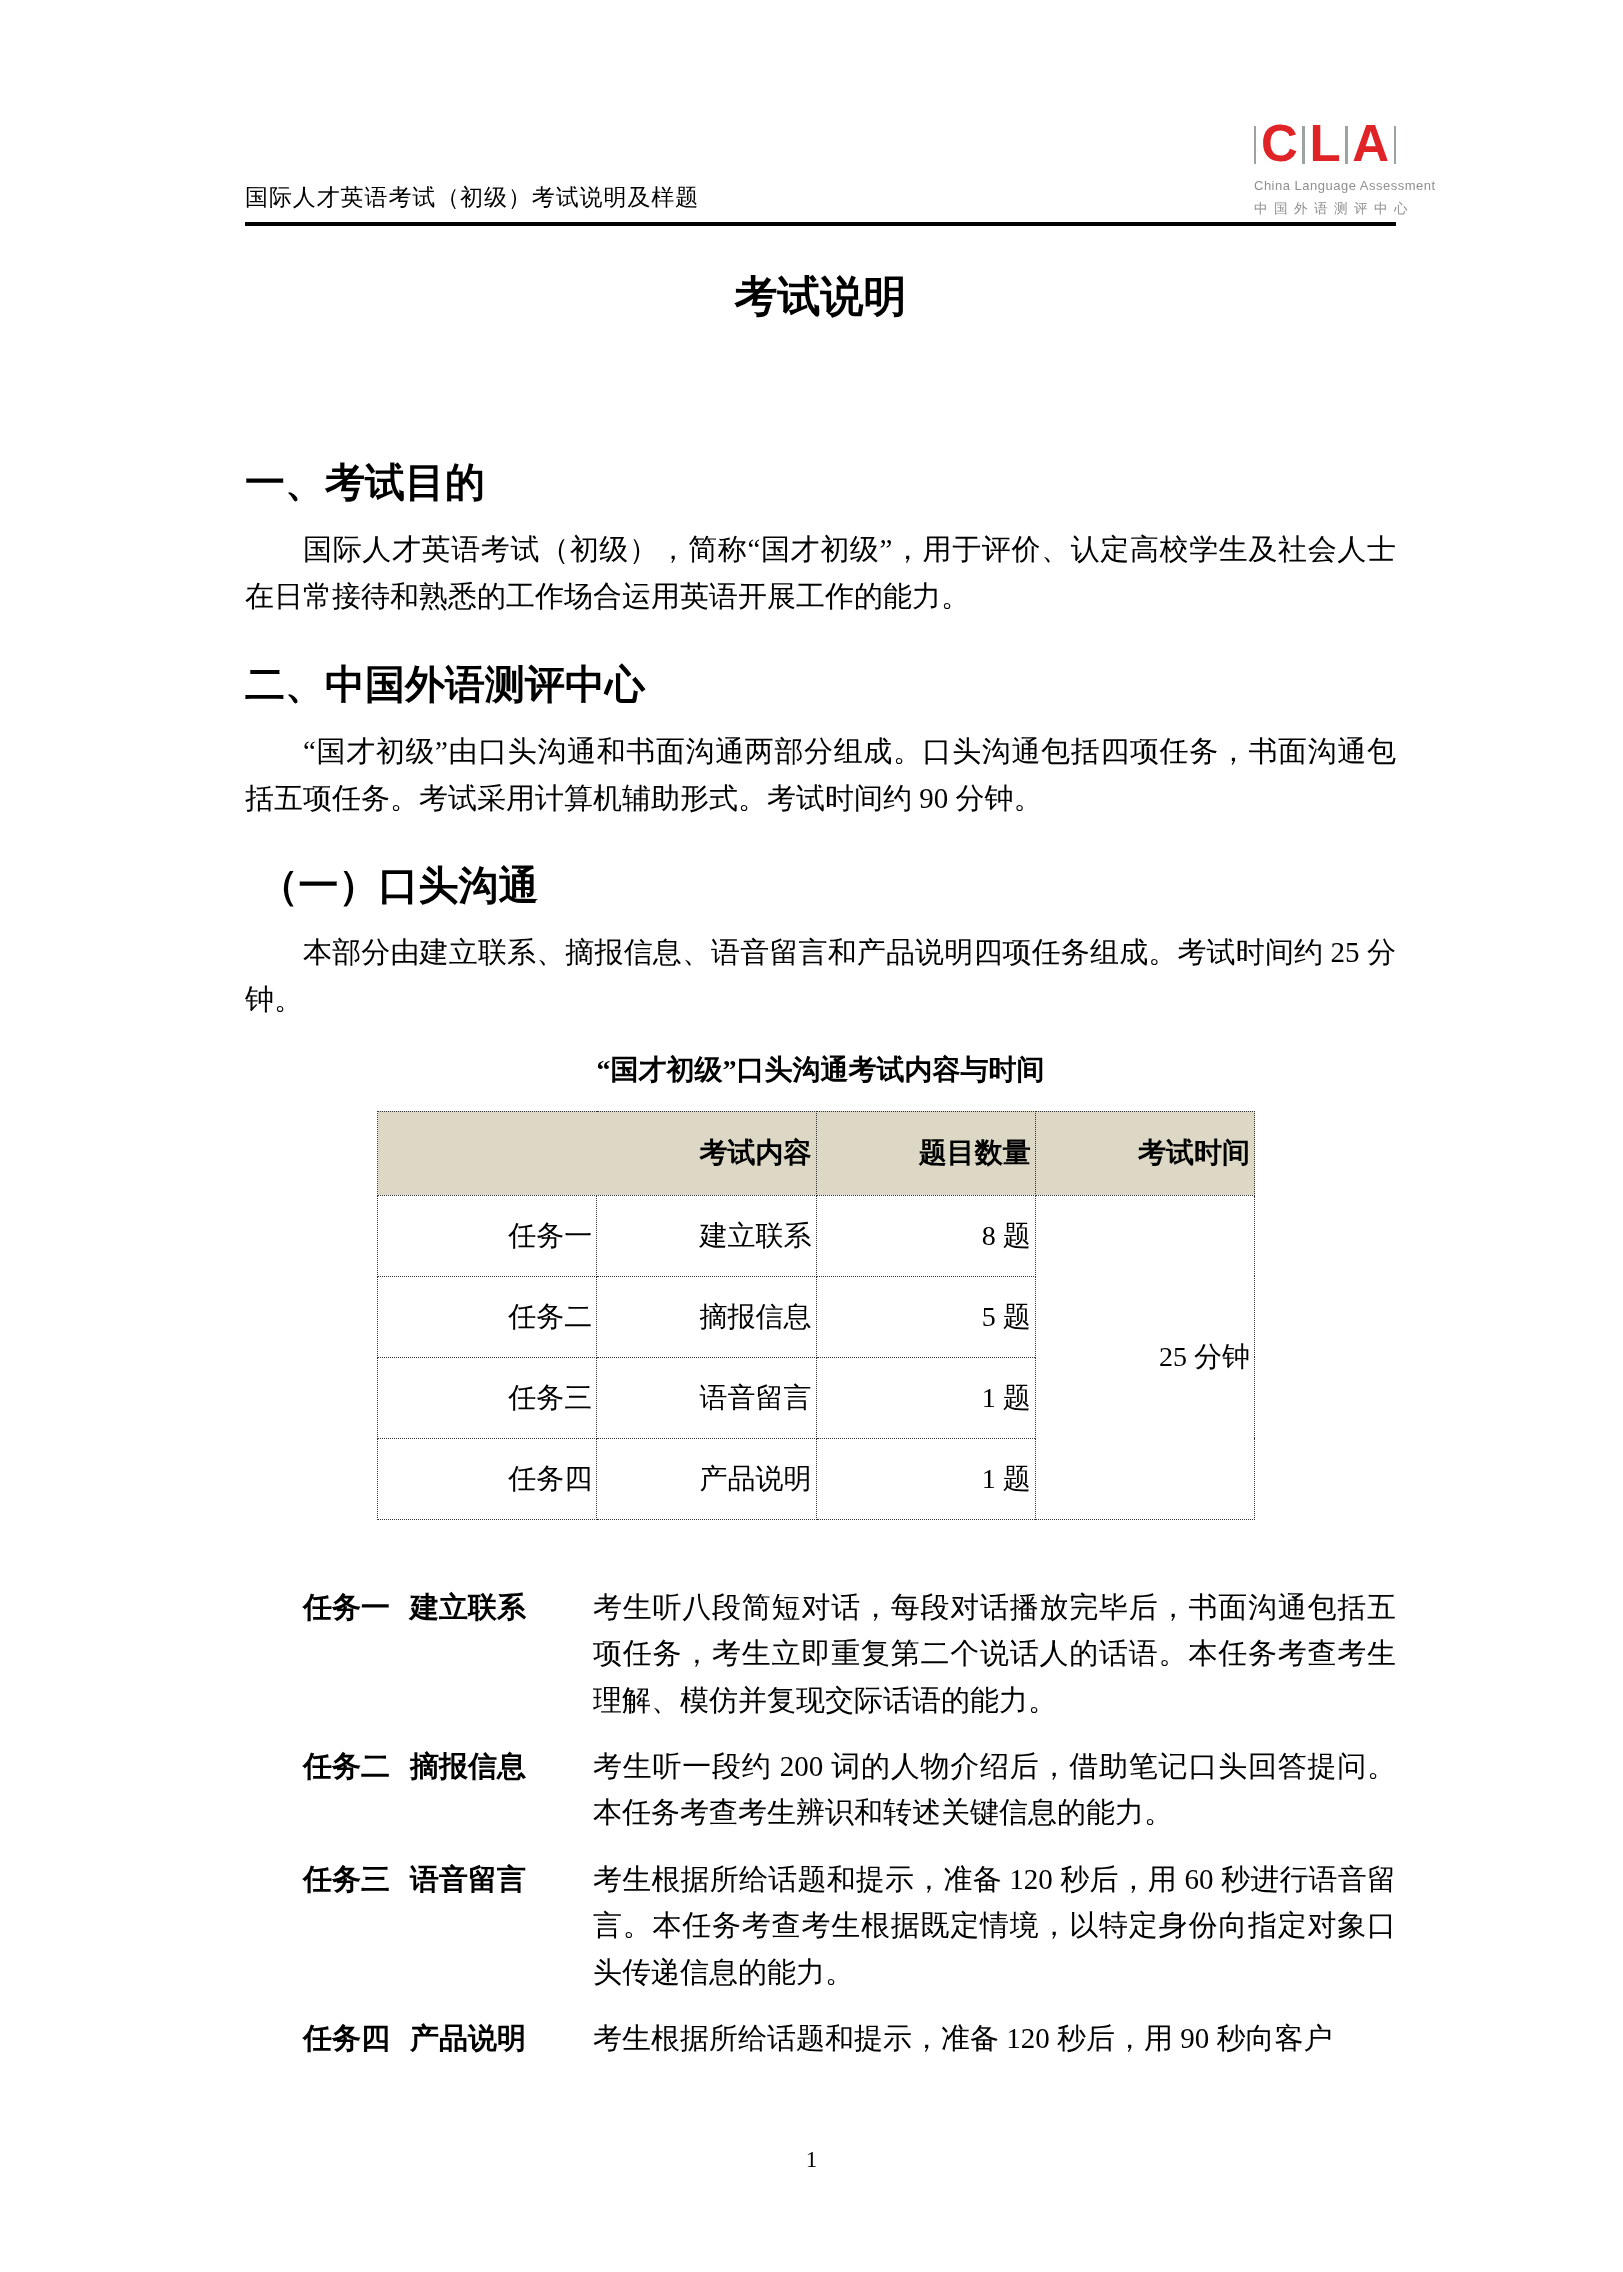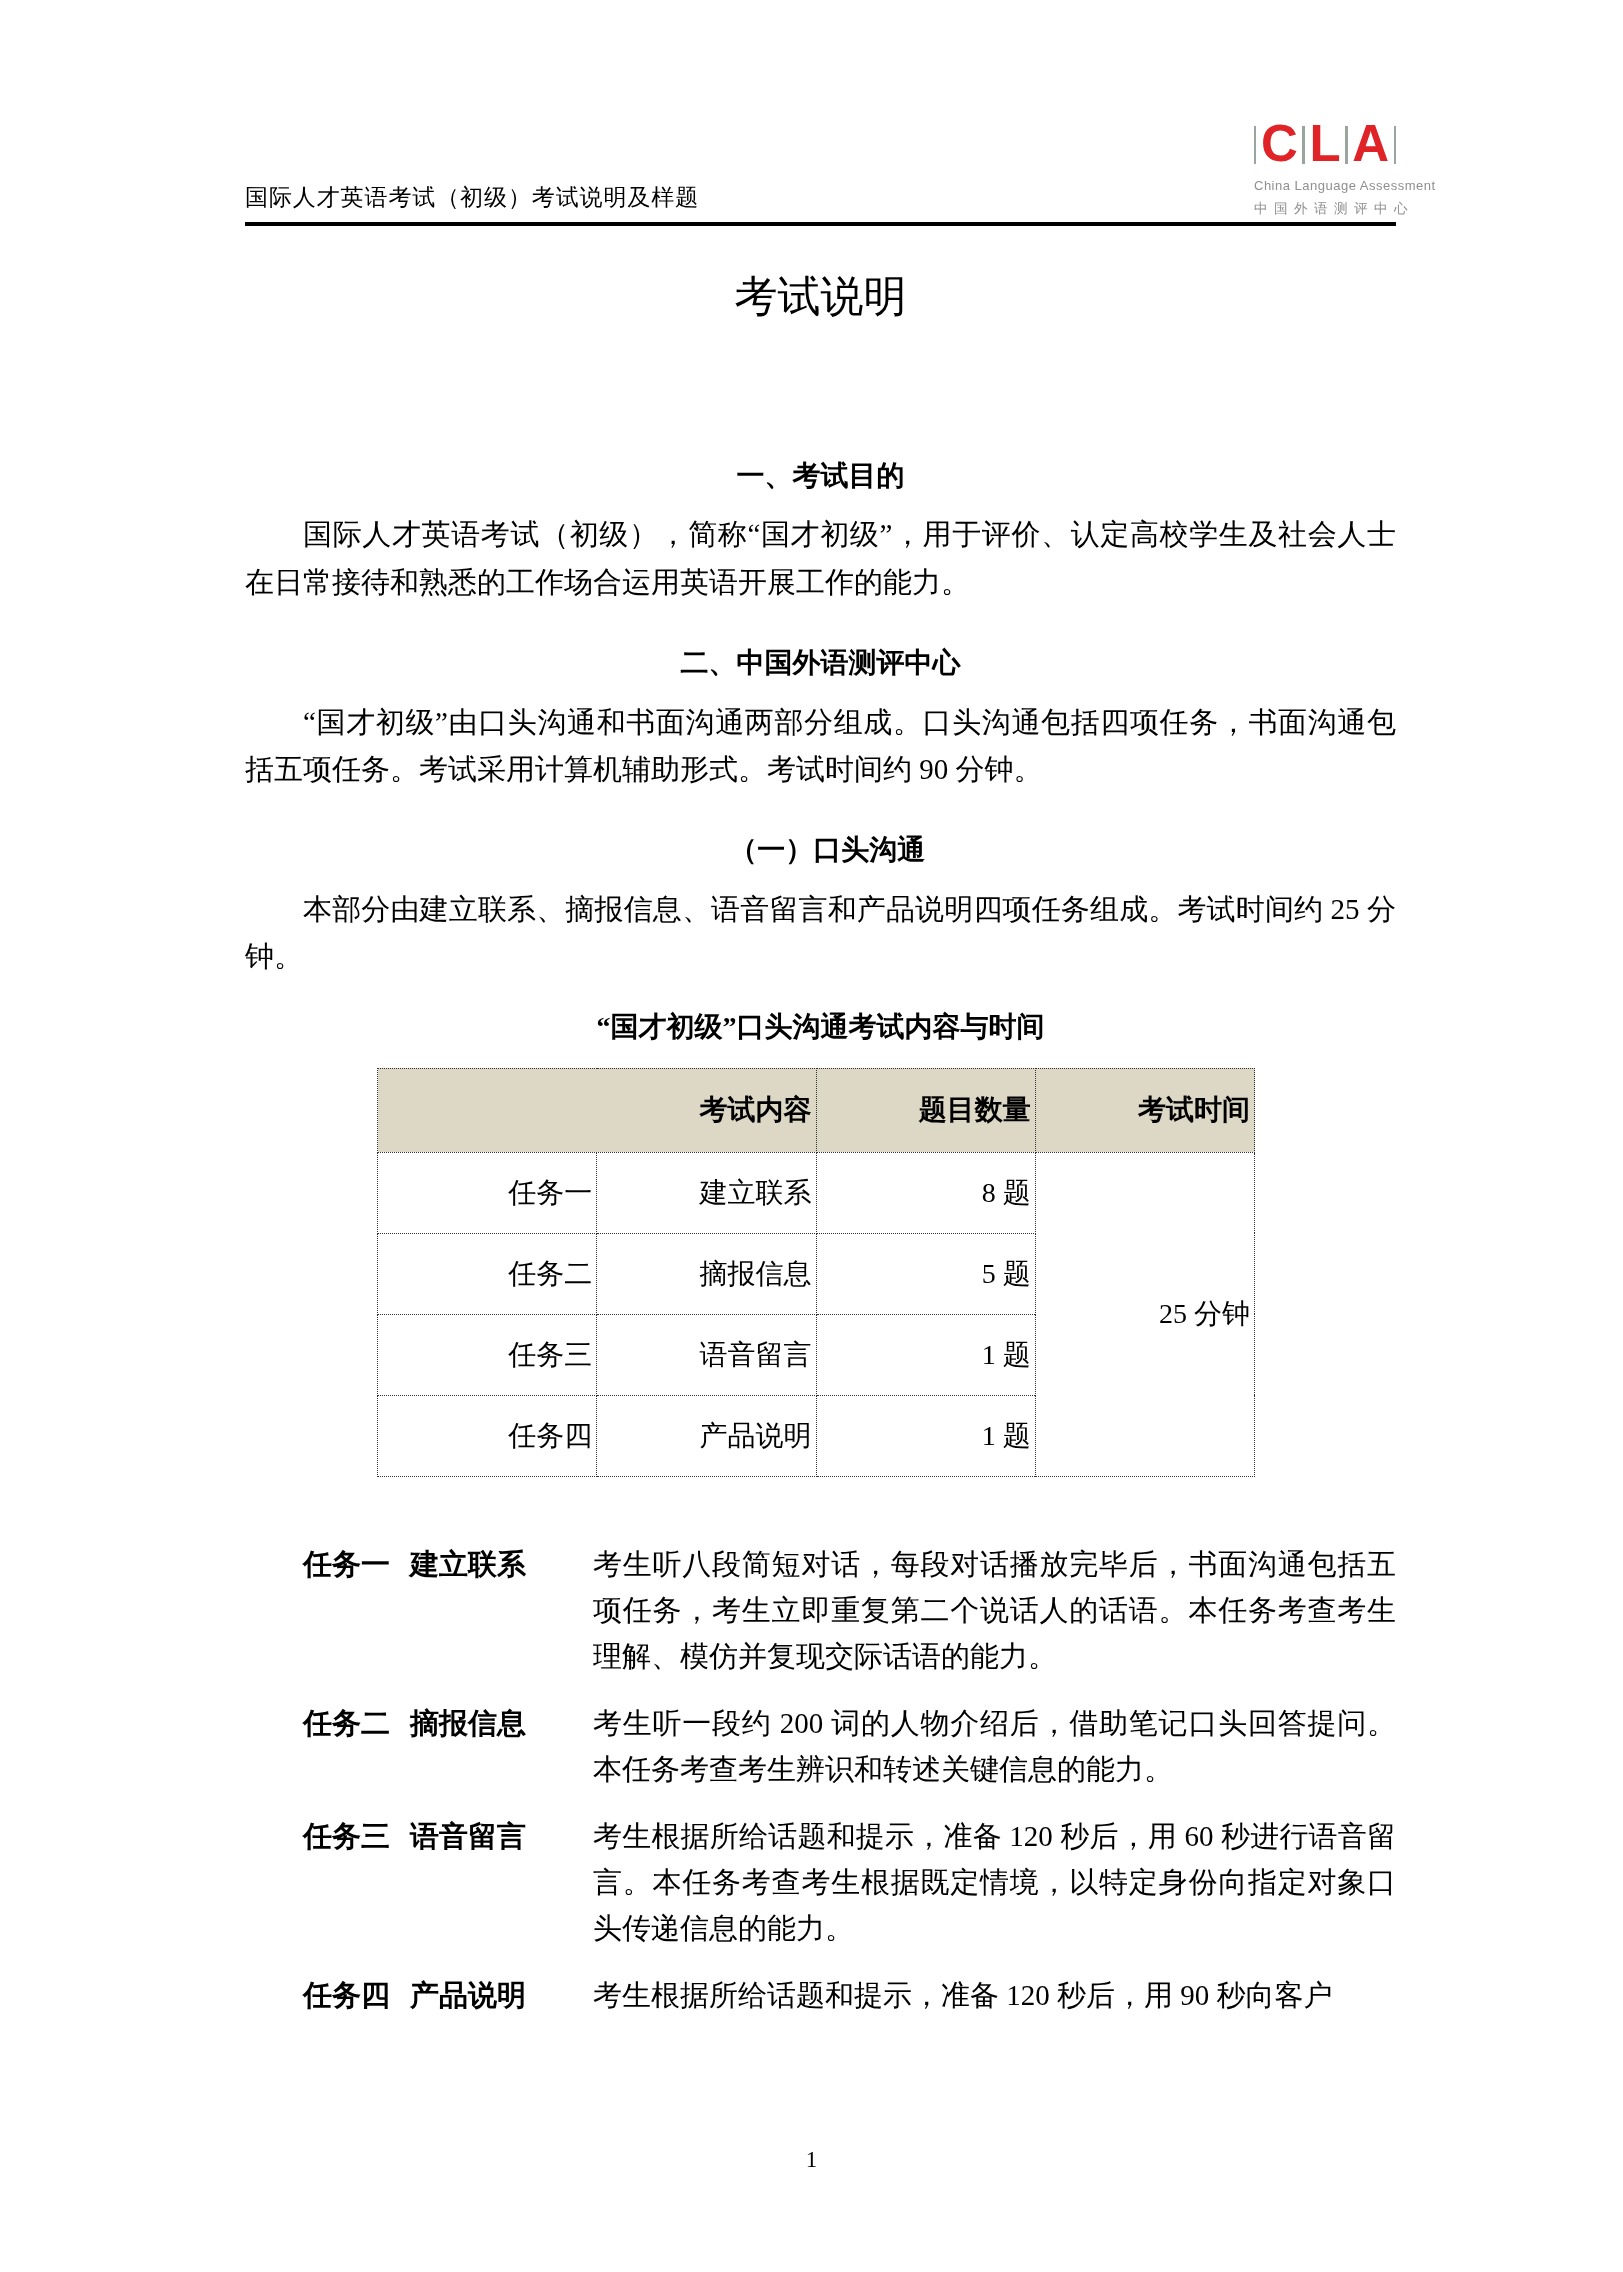--- a/index.html
+++ b/index.html
@@ -77,7 +77,7 @@
   .sub-title {
     text-align: center;
     font-size: 43px;
-    font-weight: 400;
+    font-weight: 700;
     line-height: 1.2;
     margin: 45px 0 0 0;
   }

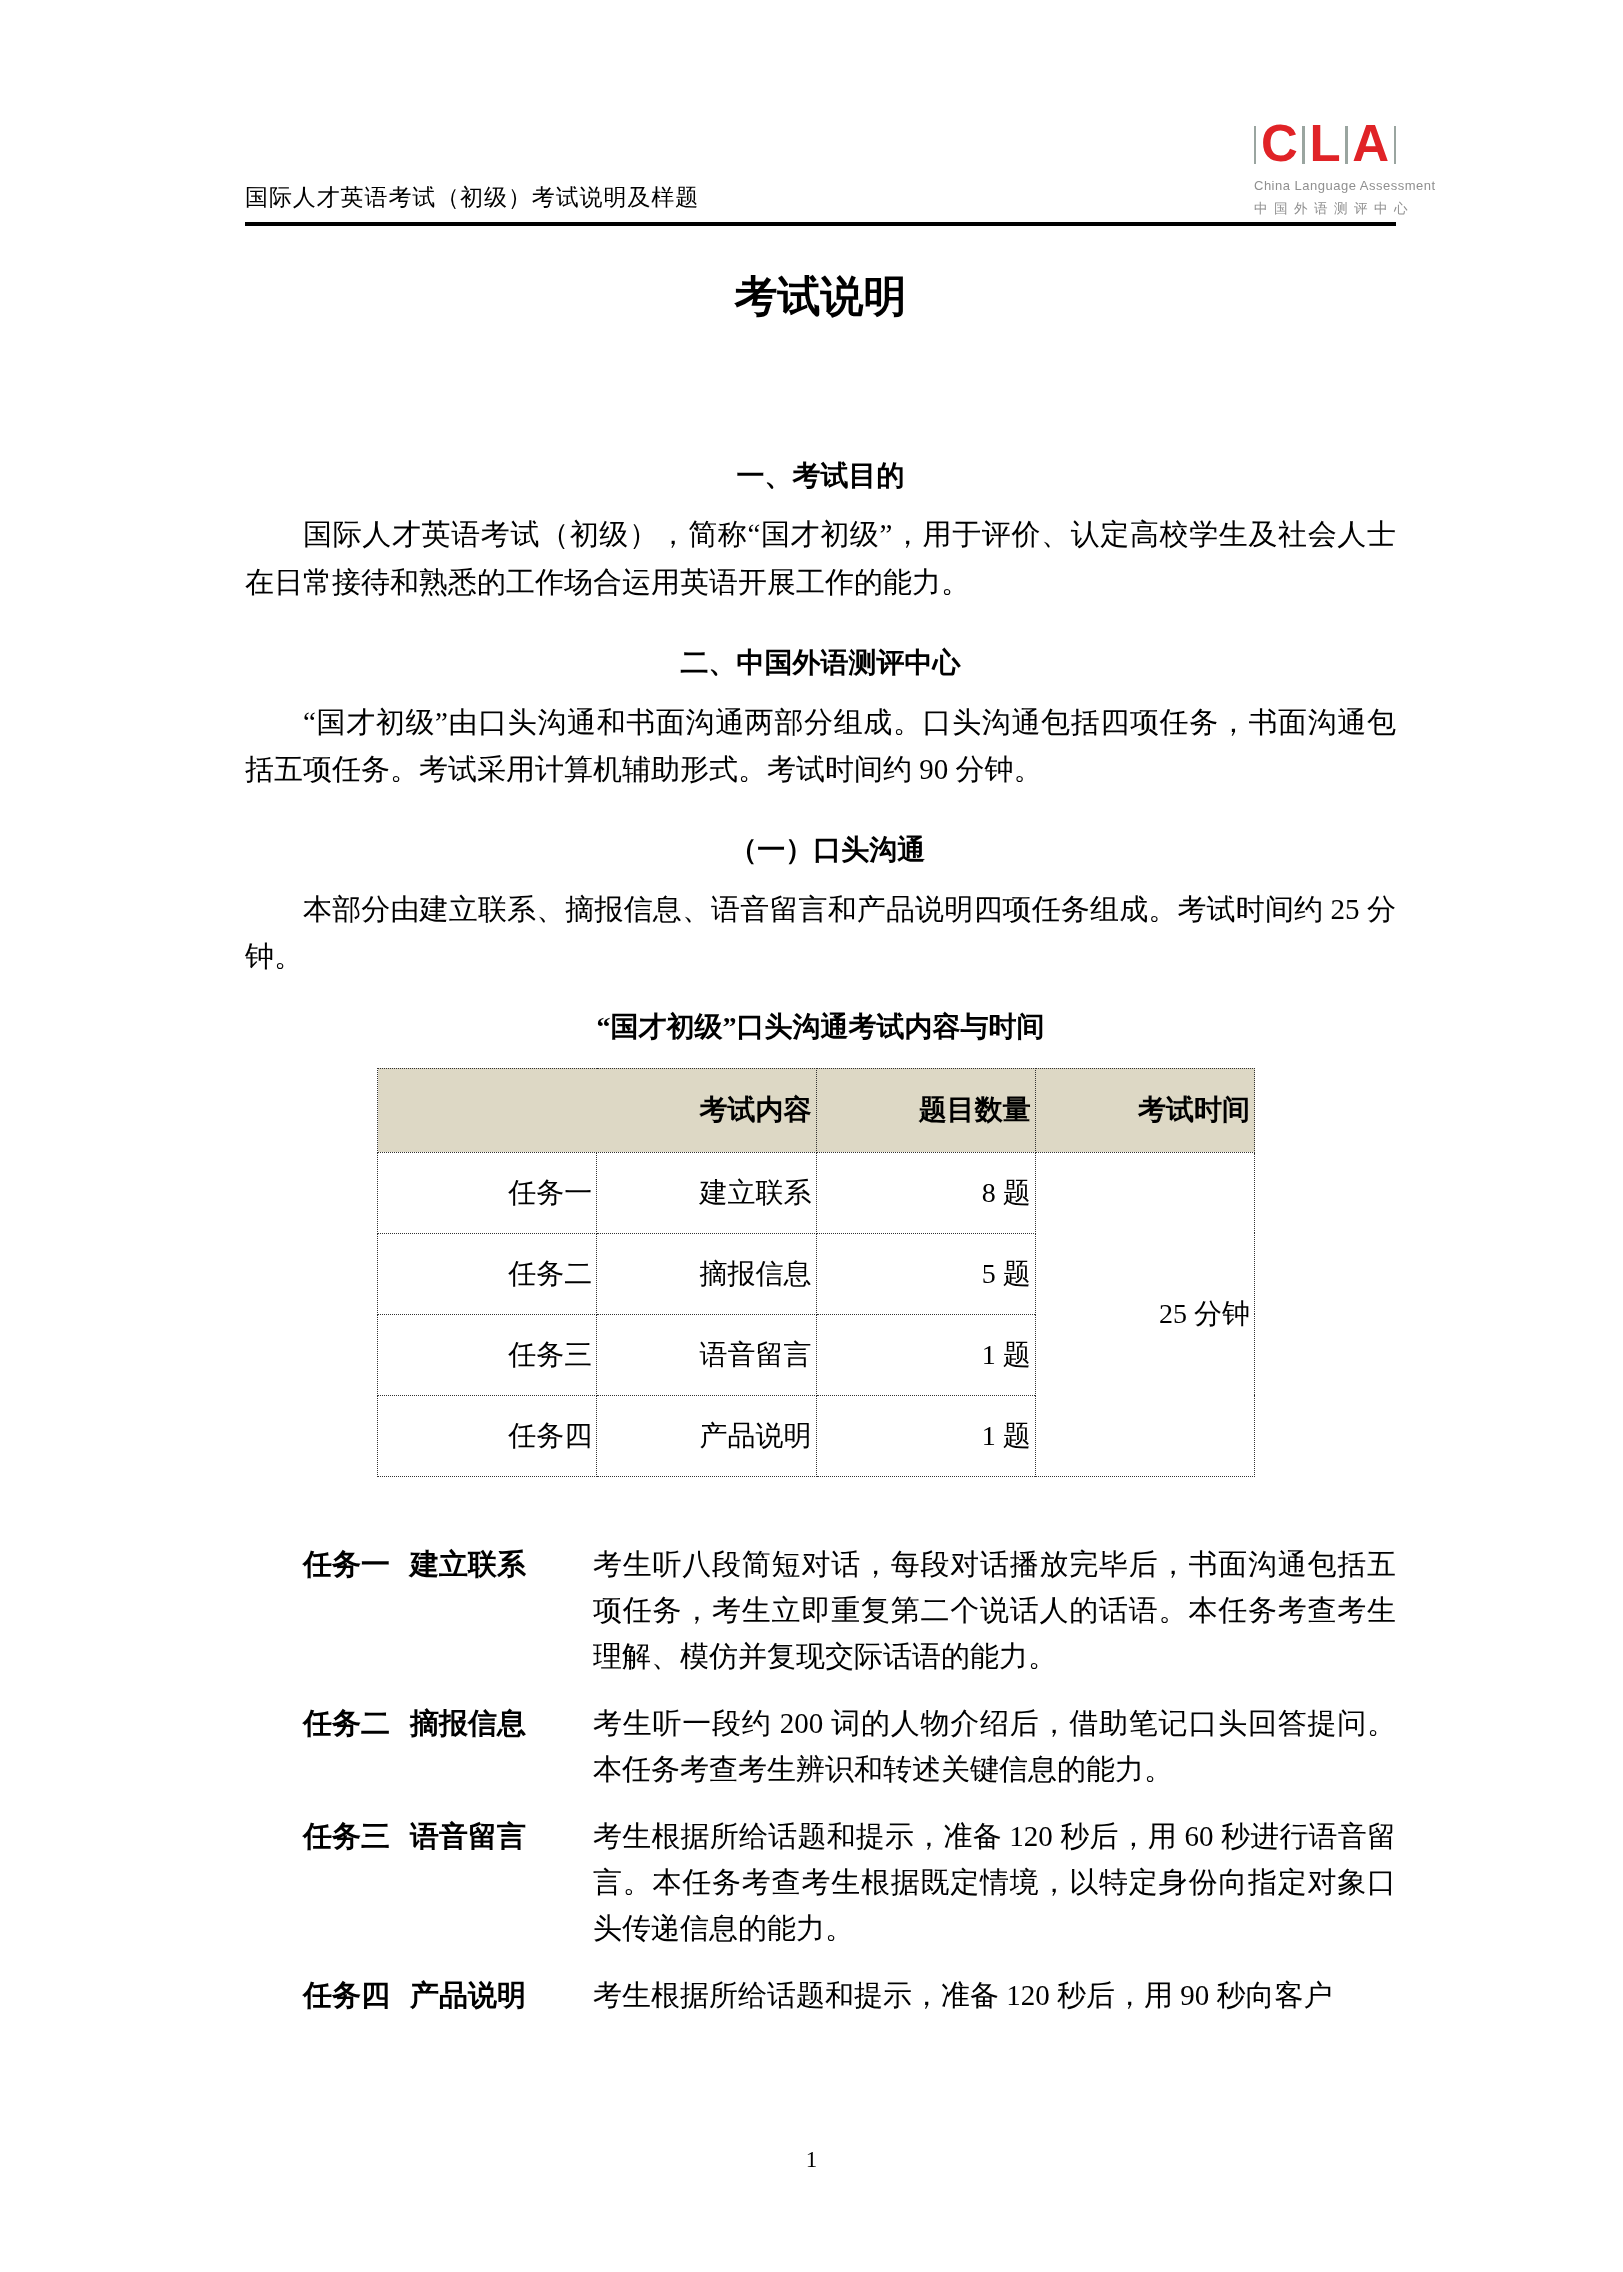--- a/index.html
+++ b/index.html
@@ -84,11 +84,10 @@
 
   
   .sec-heading {
-    font-size: 28px;
+    font-size: 40px;
     font-weight: 700;
     line-height: 1.2;
     margin: 0;
-    text-align: center;
   }
   .sec-heading.first { margin-top: 136px; }
   .sec-heading.second { margin-top: 40px; }

